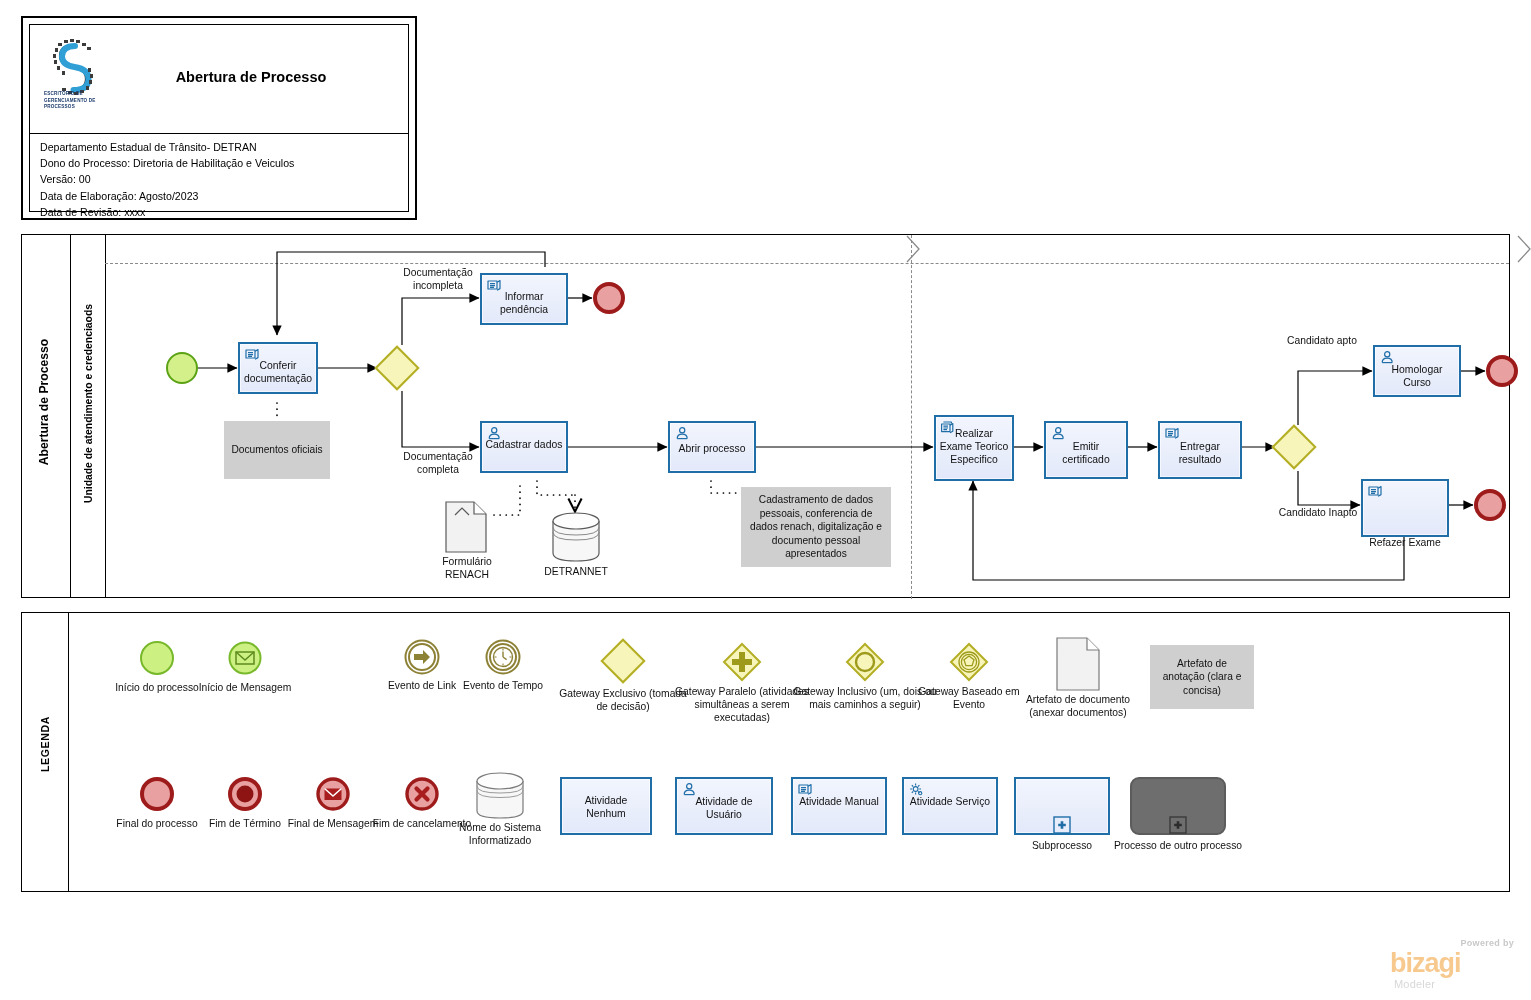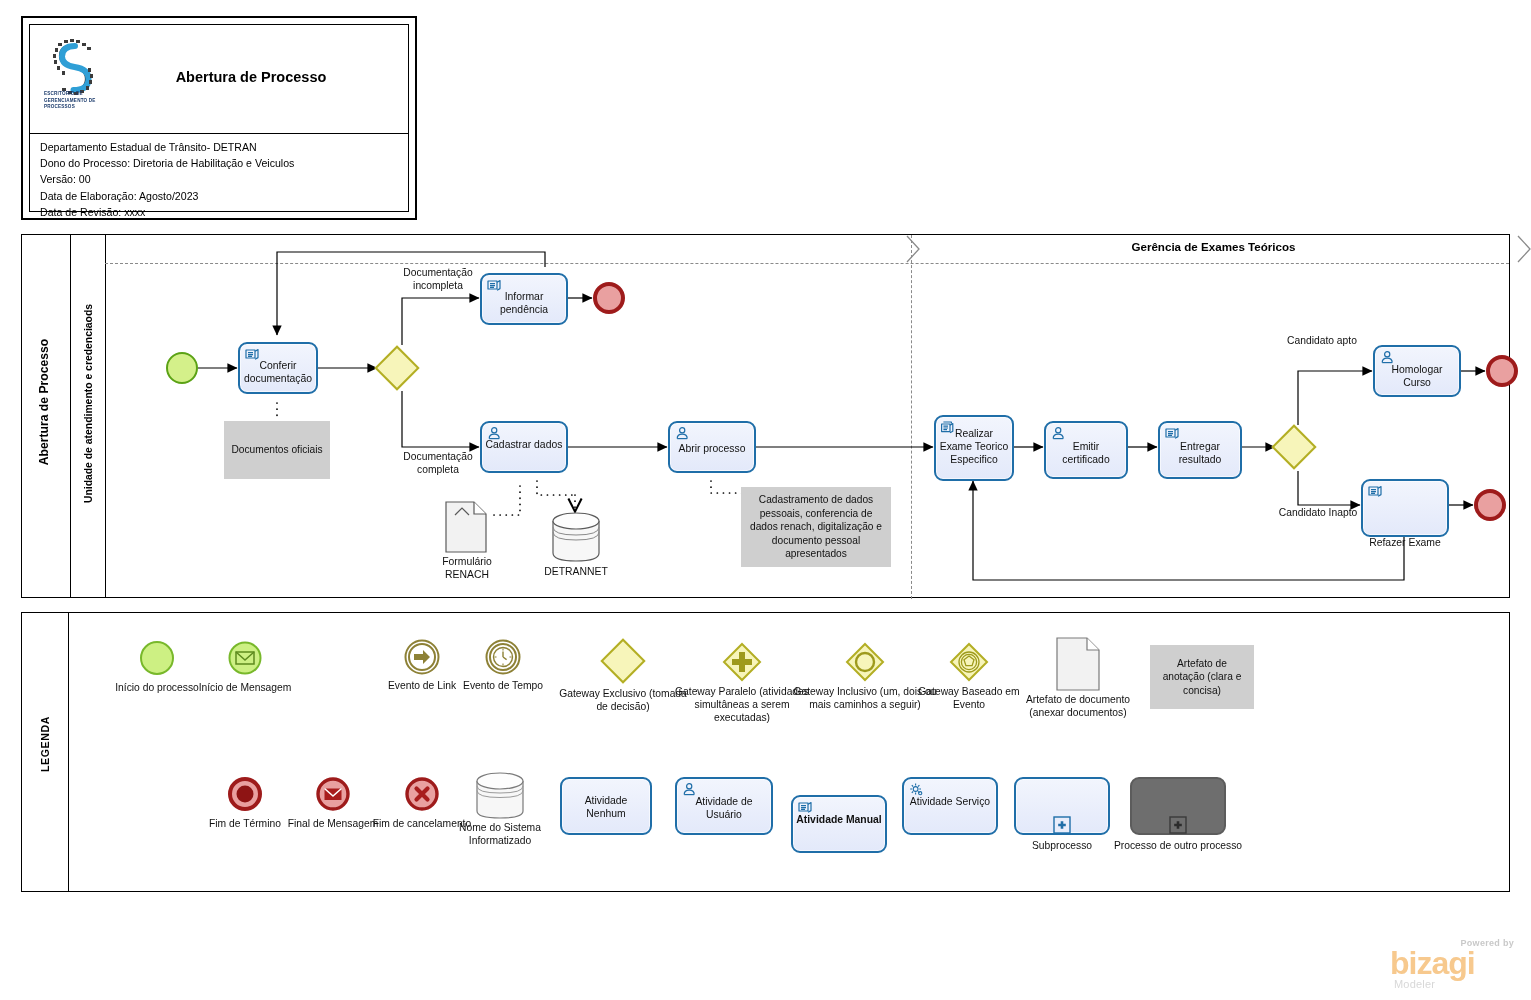--- a/index.html
+++ b/index.html
@@ -139,7 +139,6 @@
       <svg id="phase-chev-right" viewBox="0 0 16 28">
         <path d="M2 1 L14 14 L2 27" fill="none" stroke="#8a8a8a" stroke-width="1.3"></path>
       </svg>
-      <div id="phase-label">Gerência de Exames Teóricos</div>
 
       <svg class="abs" style="left:0;top:0;width:1406px;height:364px;">
         <defs>

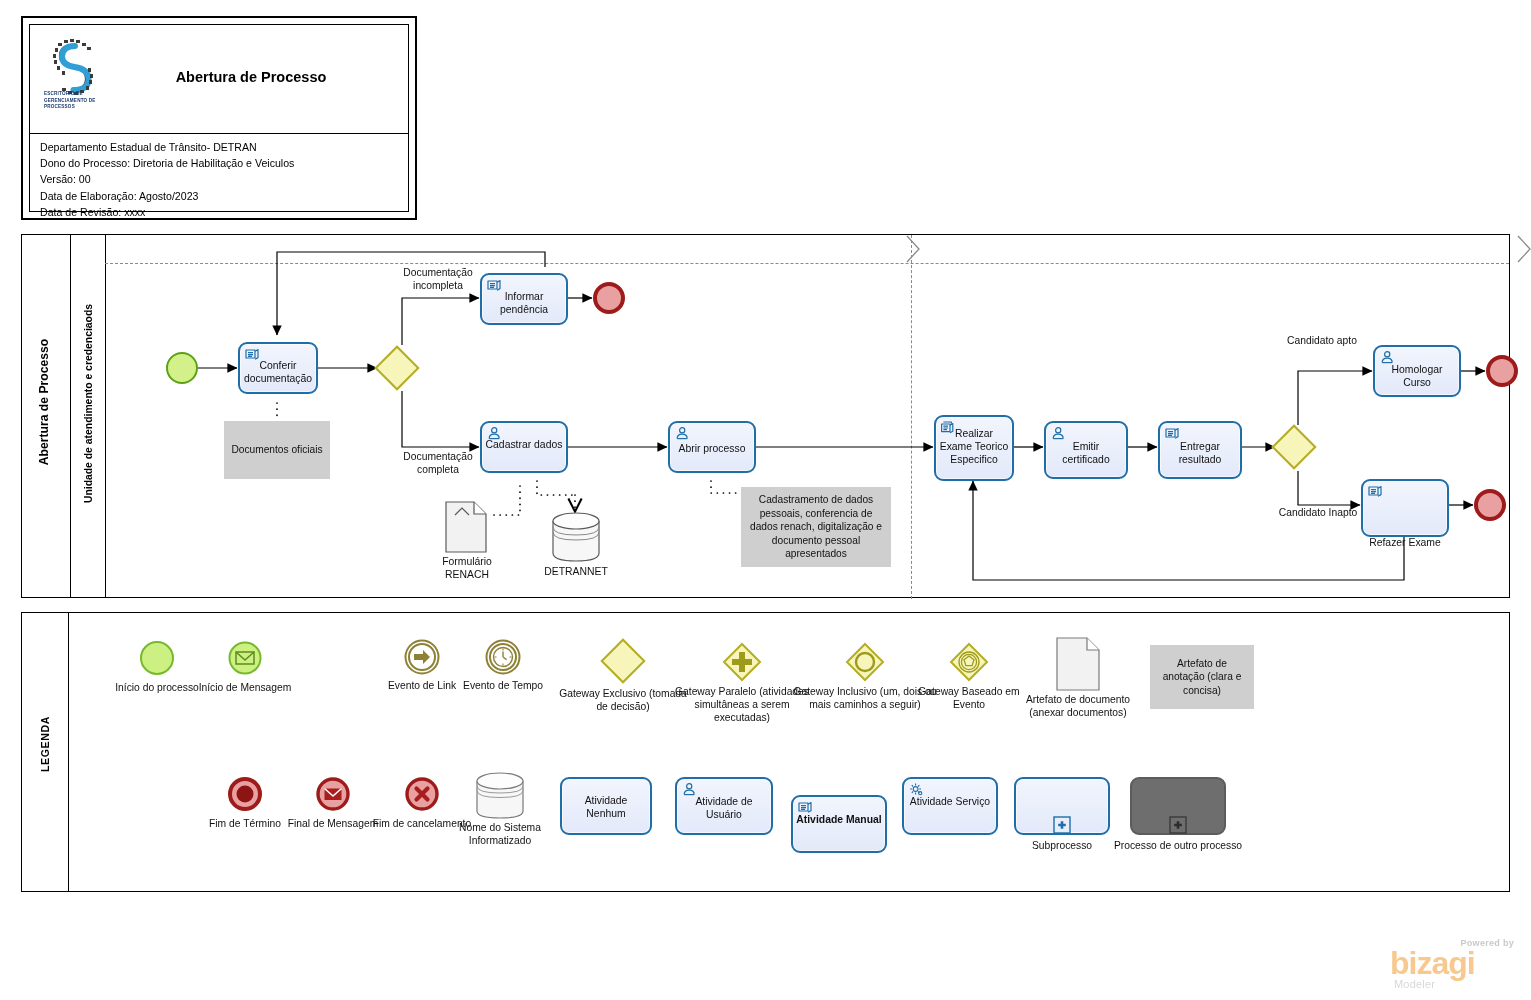--- a/index.html
+++ b/index.html
@@ -33,7 +33,7 @@
   #phase-label{position:absolute;left:806px;top:5px;width:605px;text-align:center;font-size:11.6px;font-weight:bold;color:#000;}
 
   
-  .task{position:absolute;box-sizing:border-box;border:2px solid #1f6ea8;border-radius:9px;
+  .task{position:absolute;box-sizing:border-box;border:2px solid #1f6ea8;border-radius:0;
         background:linear-gradient(180deg,#f2f5fd 0%,#e3e9fa 100%);
         box-shadow:0 0 0 1px rgba(255,255,255,.6) inset;}
   .task .tlabel{position:absolute;left:2px;right:2px;text-align:center;font-size:10.4px;color:#111;line-height:13px;}

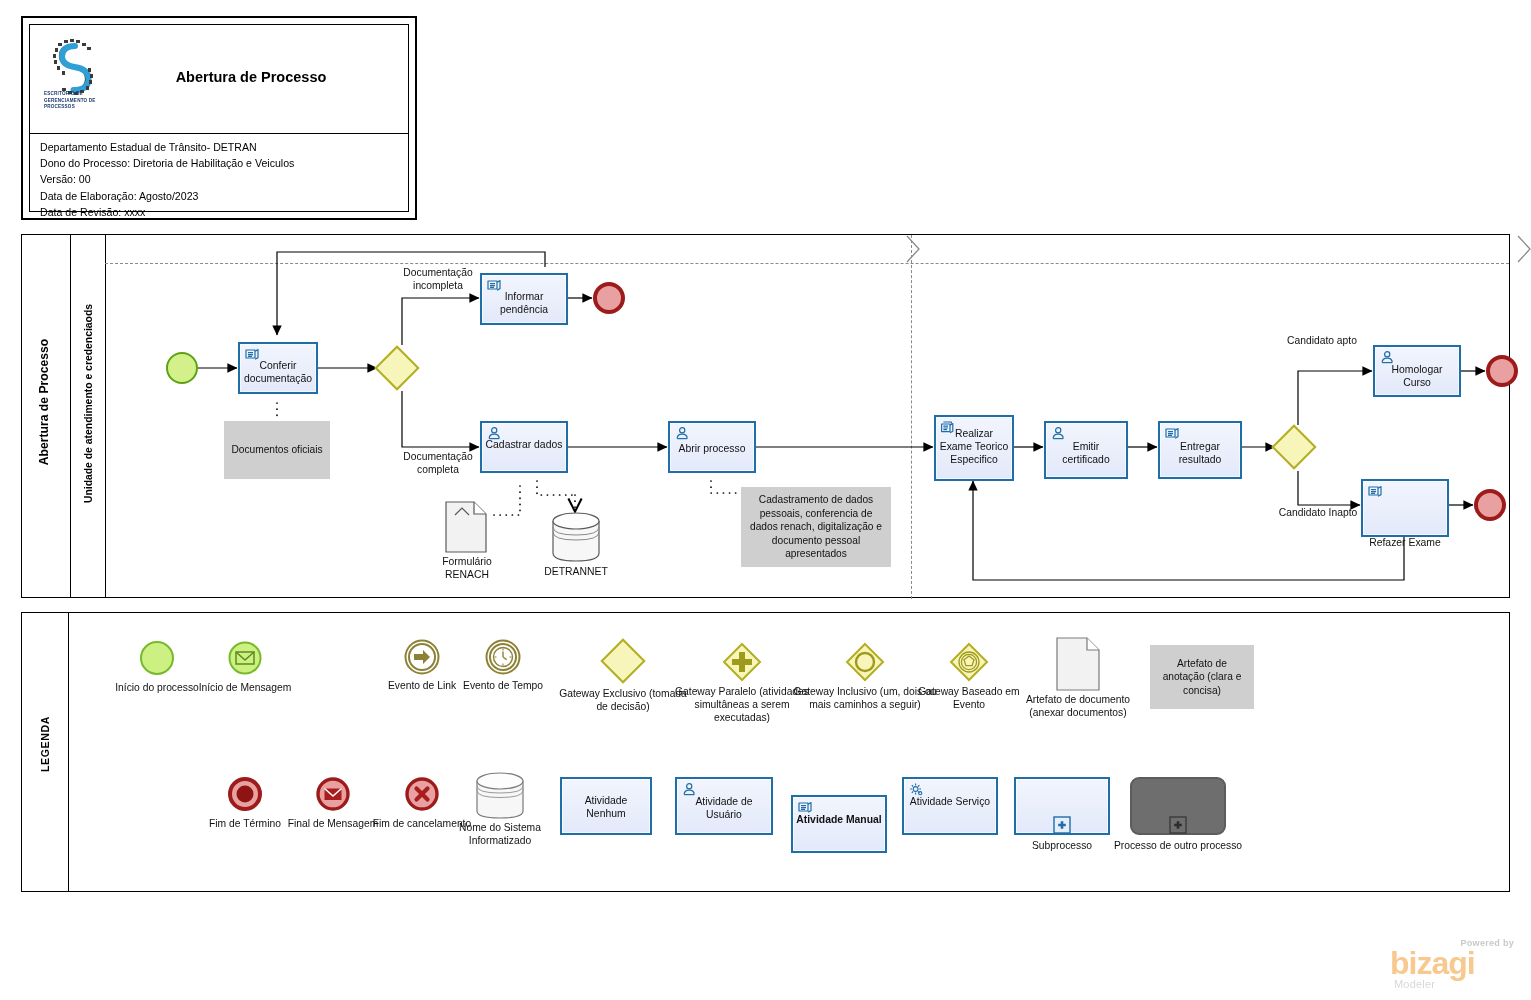--- a/index.html
+++ b/index.html
@@ -477,7 +477,7 @@
         </div>
       </div>
 
-      <div class="lg-item" style="left:705px;top:176px;width:132px;height:120px;font-weight:bold;">
+      <div class="lg-item" style="left:705px;top:158px;width:132px;height:120px;">
         <div class="lg-shape task" style="top:6px;width:96px;height:58px;position:absolute;">
           <svg class="ticon" viewBox="0 0 17 15">
             <g fill="none" stroke="#1f6ea8" stroke-width="1.2" stroke-linejoin="round">

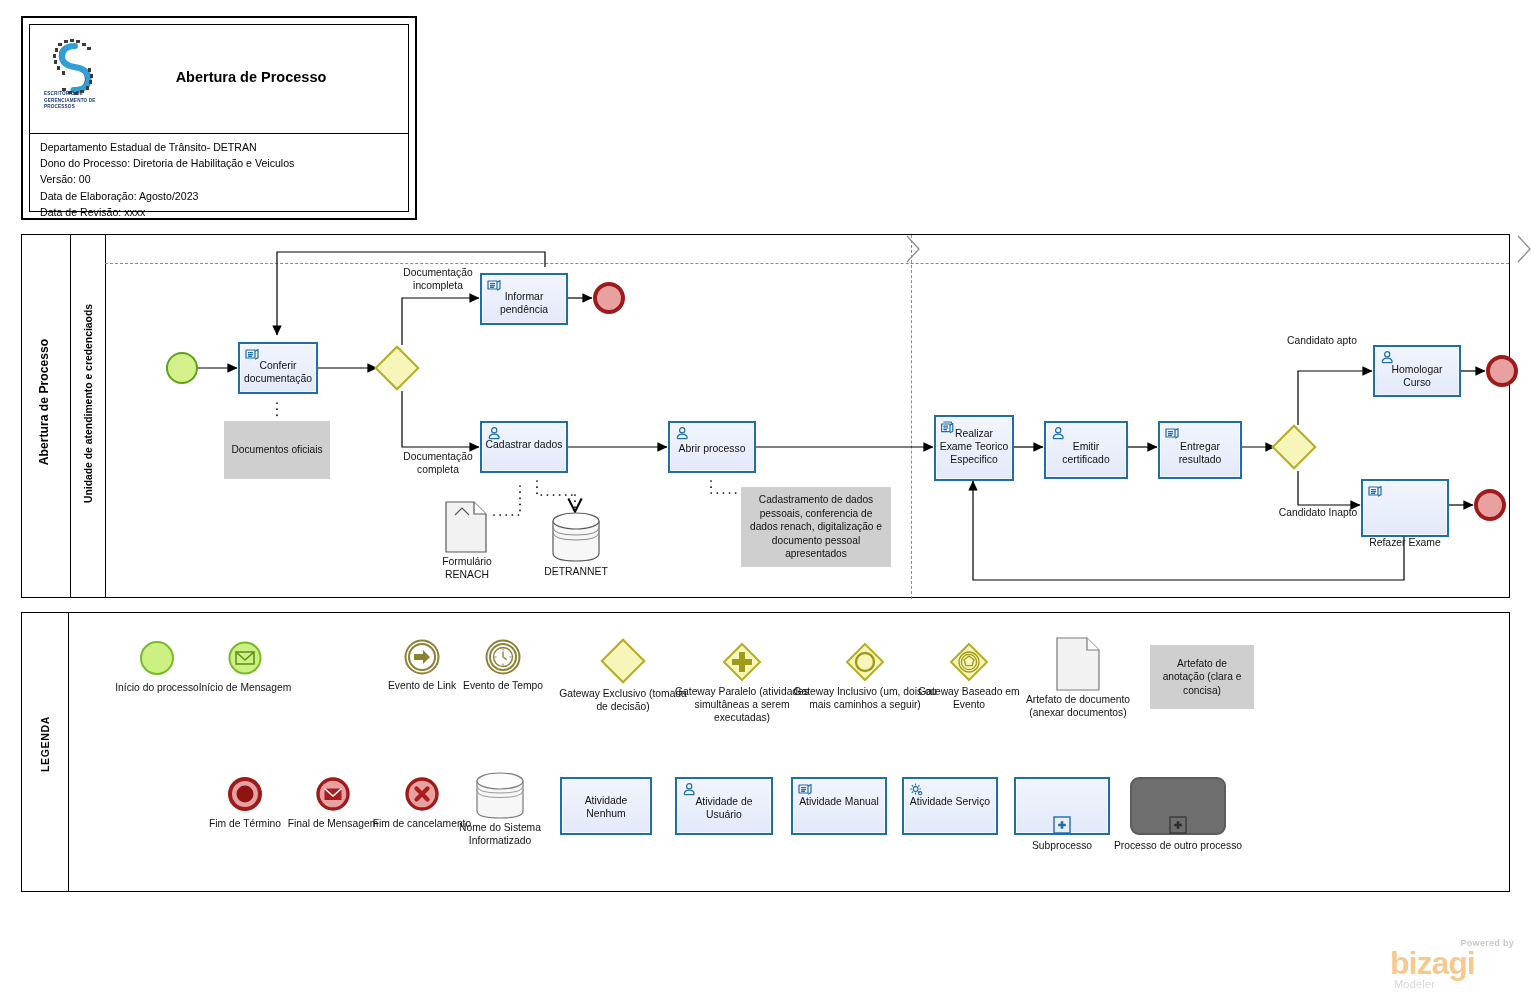--- a/index.html
+++ b/index.html
@@ -422,6 +422,10 @@
         <div class="lg-shape annot" style="top:10px;width:104px;height:64px;position:absolute;">Artefato de anotação (clara e concisa)</div>
       </div>
 
+      <div class="lg-item" style="left:23px;top:158px;width:132px;height:120px;">
+        <div class="lg-shape ring" style="top:6px;width:34px;height:34px;border:4px solid #9e1b1b;background:#e9a0a0;"></div>
+        <div class="lg-cap" style="top:46px;">Final do processo</div>
+      </div>
 
       <div class="lg-item" style="left:111px;top:158px;width:132px;height:120px;">
         <svg class="lg-shape" style="top:6px;width:34px;height:34px;" viewBox="0 0 34 34">

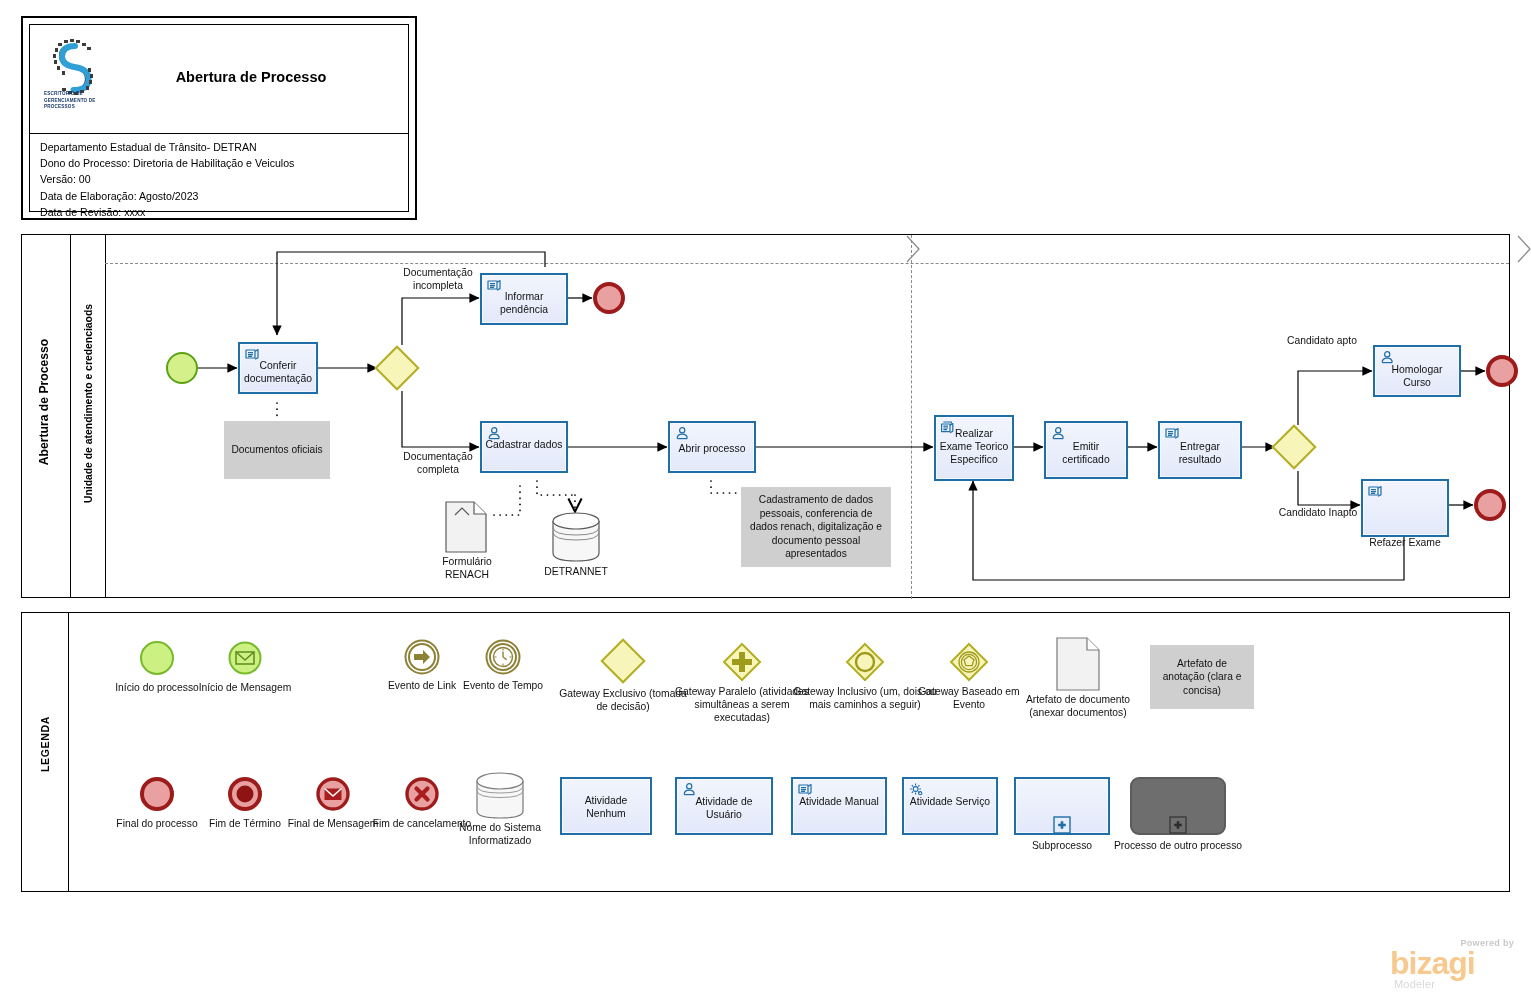--- a/index.html
+++ b/index.html
@@ -69,7 +69,7 @@
   
   #wm{left:1386px;top:938px;width:132px;height:56px;}
   #wm-powered{position:absolute;right:4px;top:0;font-size:9px;color:#c9c9c9;font-weight:bold;letter-spacing:.3px;}
-  #wm-bizagi{position:absolute;left:4px;top:9px;font-size:32px;color:#f7c98e;font-weight:bold;letter-spacing:-1px;line-height:32px;}
+  #wm-bizagi{position:absolute;left:4px;top:9px;font-size:27px;color:#f7c98e;font-weight:bold;letter-spacing:-1px;line-height:32px;}
   #wm-modeler{position:absolute;left:8px;top:40px;font-size:11px;color:#d8d8d8;letter-spacing:.2px;}
 </style>
 </head>

